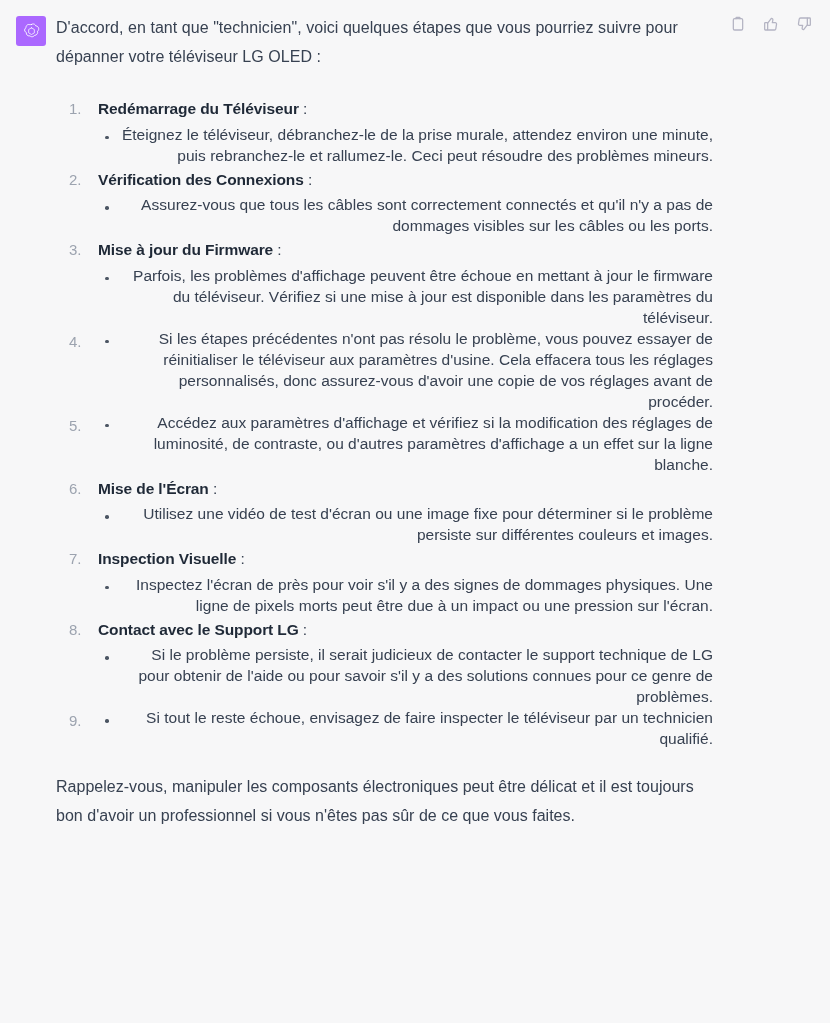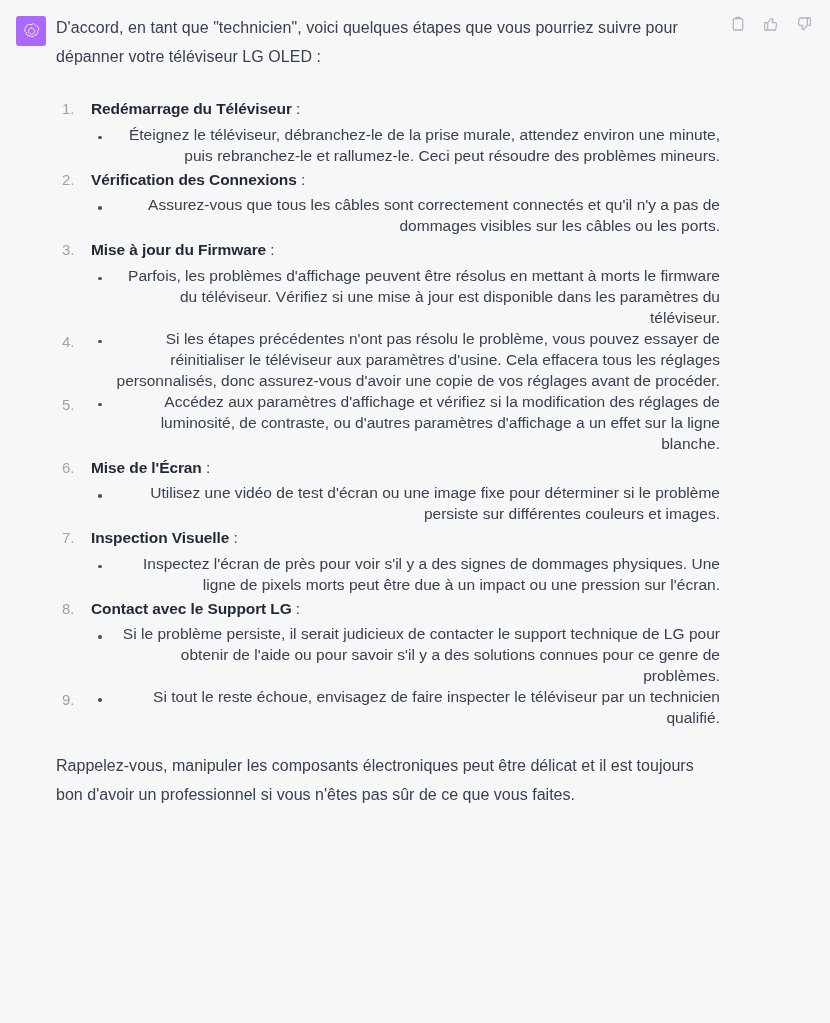--- a/index.html
+++ b/index.html
@@ -66,7 +66,7 @@
   ol.steps {
     list-style: none;
     counter-reset: step;
-    margin: 0;
+    margin: 7px;
     padding: 0;
   }
 

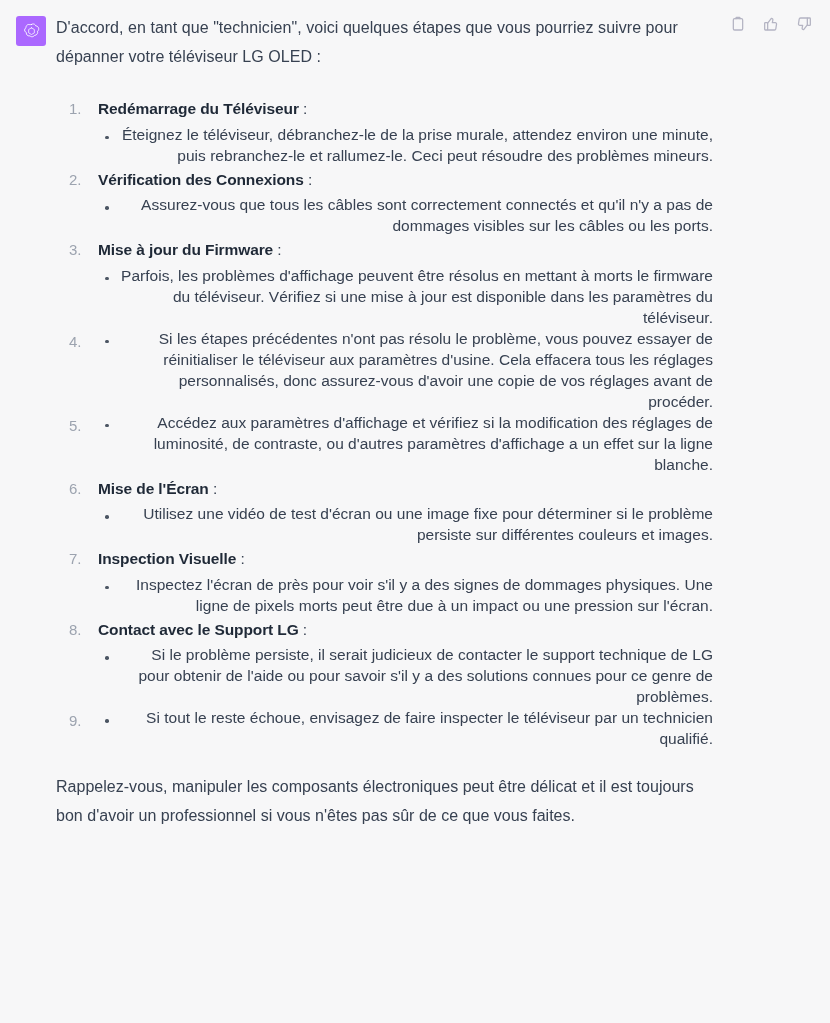--- a/index.html
+++ b/index.html
@@ -204,7 +204,7 @@
       <li>
         <div class="step-title"><span>Mise à jour du Firmware</span><span class="colon"> :</span></div>
         <ul class="substeps">
-          <li>Parfois, les problèmes d'affichage peuvent être résolus en mettant à morts le firmware du téléviseur. Vérifiez si une mise à jour est disponible dans les paramètres du téléviseur.</li>
+          <li>Parfois, les problèmes d'affichage peuvent être échoue en mettant à jour le firmware du téléviseur. Vérifiez si une mise à jour est disponible dans les paramètres du téléviseur.</li>
         </ul>
       </li>
 

